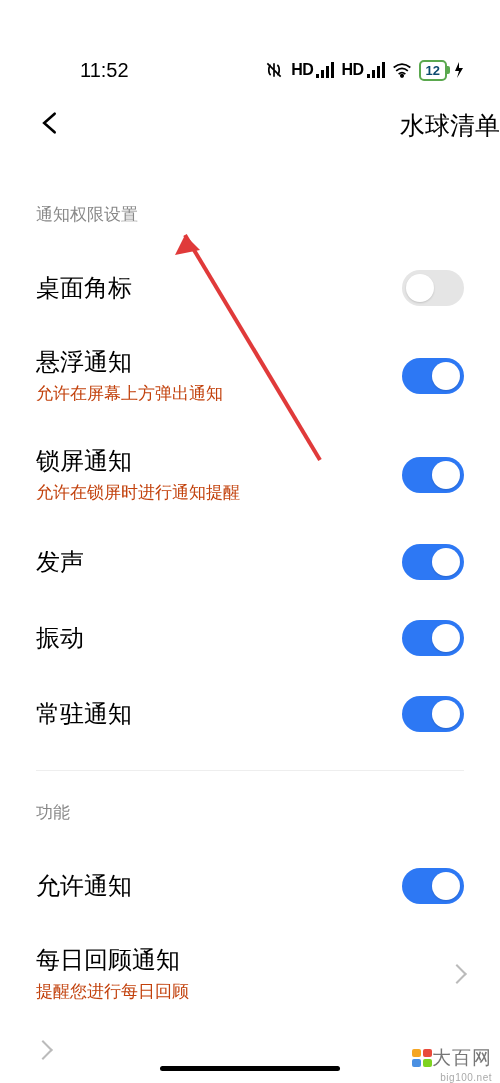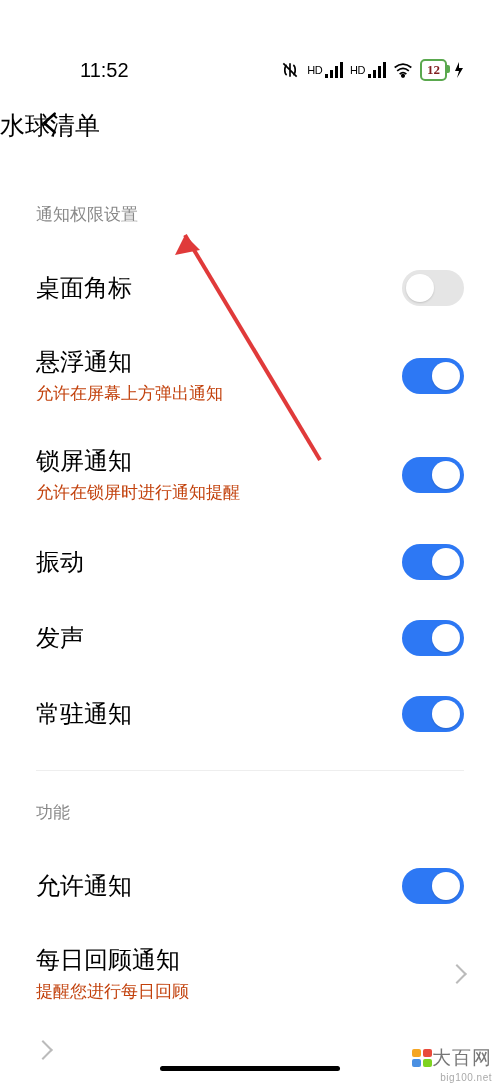--- a/index.html
+++ b/index.html
@@ -34,7 +34,7 @@
       content: ''; position: absolute; right: -5px; top: 4px;
       width: 3px; height: 8px; background: #5aa84e; border-radius: 0 2px 2px 0;
     }
-    .hd-label { font-size: 11px; font-weight: 400; letter-spacing: -0.5px; margin-right: -4px; }
+    .hd-label { font-size: 16px; font-weight: 700; letter-spacing: -0.5px; margin-right: -4px; }
     .header {
       height: 60px;
       display: flex;

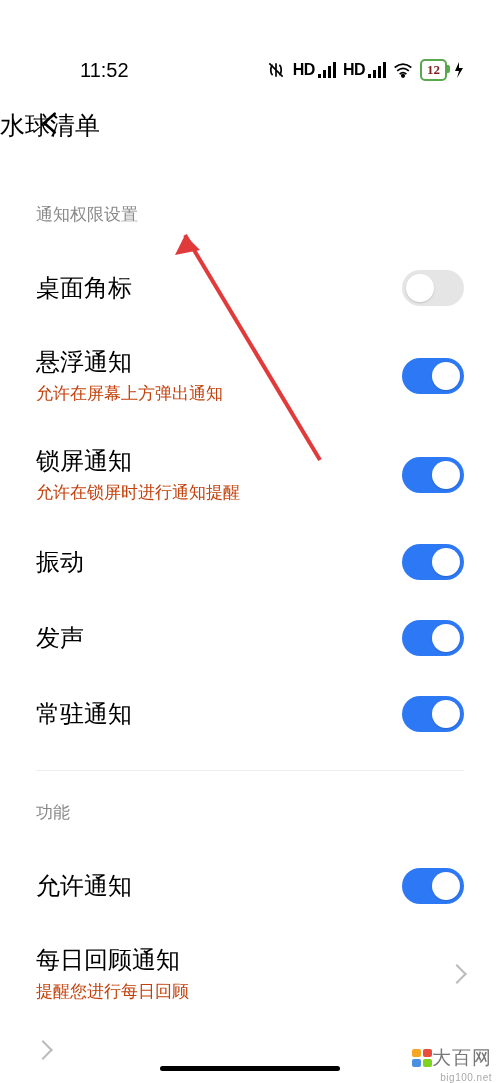--- a/index.html
+++ b/index.html
@@ -28,7 +28,7 @@
       display: inline-flex; align-items: center;
       border: 2px solid #5aa84e; border-radius: 5px;
       padding: 1px 5px; font-size: 13px; font-weight: 600;
-      color: #7f1d1d; position: relative; font-family: Liberation Serif, serif;
+      color: #0c4a6e; position: relative;
     }
     .battery-box::after {
       content: ''; position: absolute; right: -5px; top: 4px;

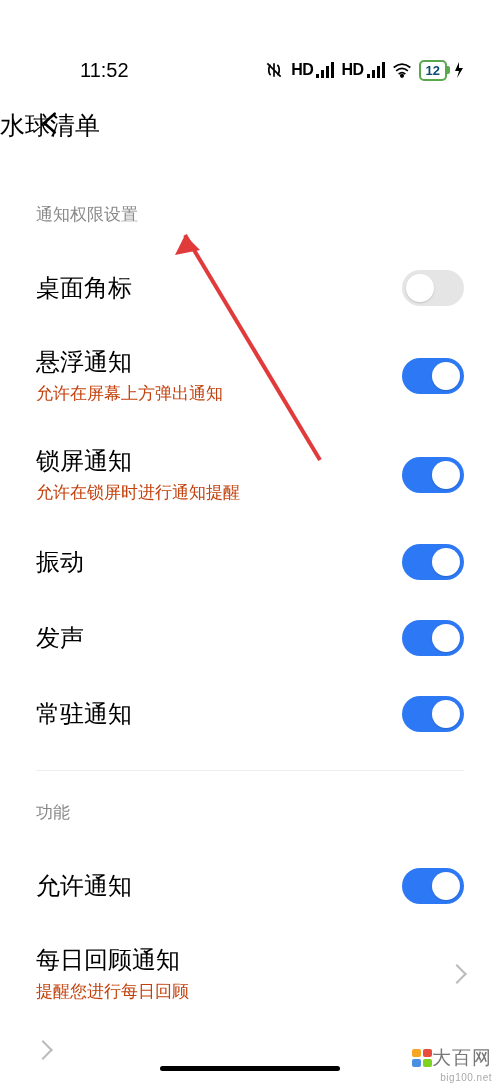--- a/index.html
+++ b/index.html
@@ -44,7 +44,7 @@
     }
     .back-arrow { width: 28px; height: 28px; }
     .page-title {
-      position: absolute; left: 0; right: 0; text-align: left;
+      position: absolute; left: 0; right: 0; text-align: right;
       font-size: 25px; font-weight: 500; pointer-events: none;
     }
     .content { padding: 0 36px; }

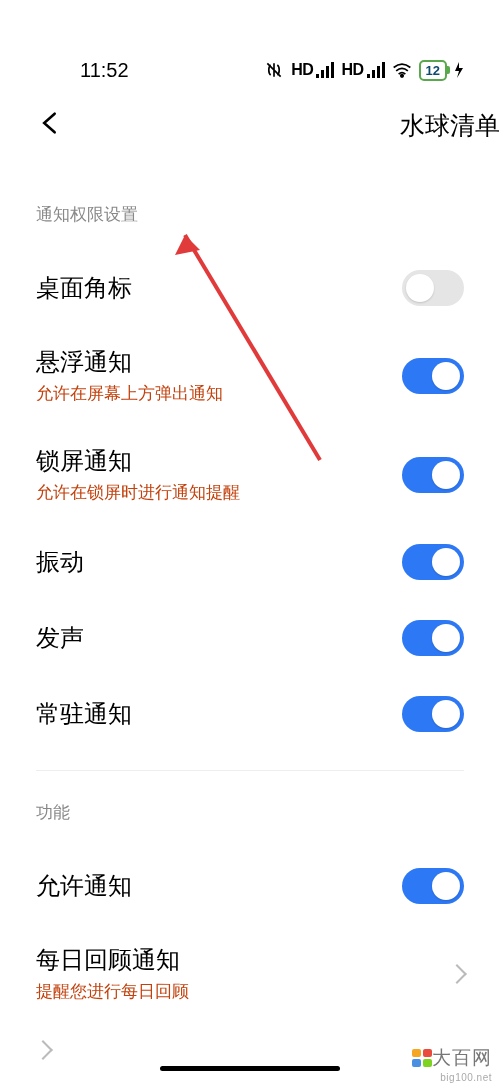--- a/index.html
+++ b/index.html
@@ -155,16 +155,16 @@
 
   <div class="row">
     <div class="row-text">
+        <div class="row-title">发声</div>
+      </div>
+    <div class="toggle on">
+        <div class="knob"></div>
+      </div>
+  </div>
+
+  <div class="row">
+    <div class="row-text">
         <div class="row-title">振动</div>
-      </div>
-    <div class="toggle on">
-        <div class="knob"></div>
-      </div>
-  </div>
-
-  <div class="row">
-    <div class="row-text">
-        <div class="row-title">发声</div>
       </div>
     <div class="toggle on">
         <div class="knob"></div>

